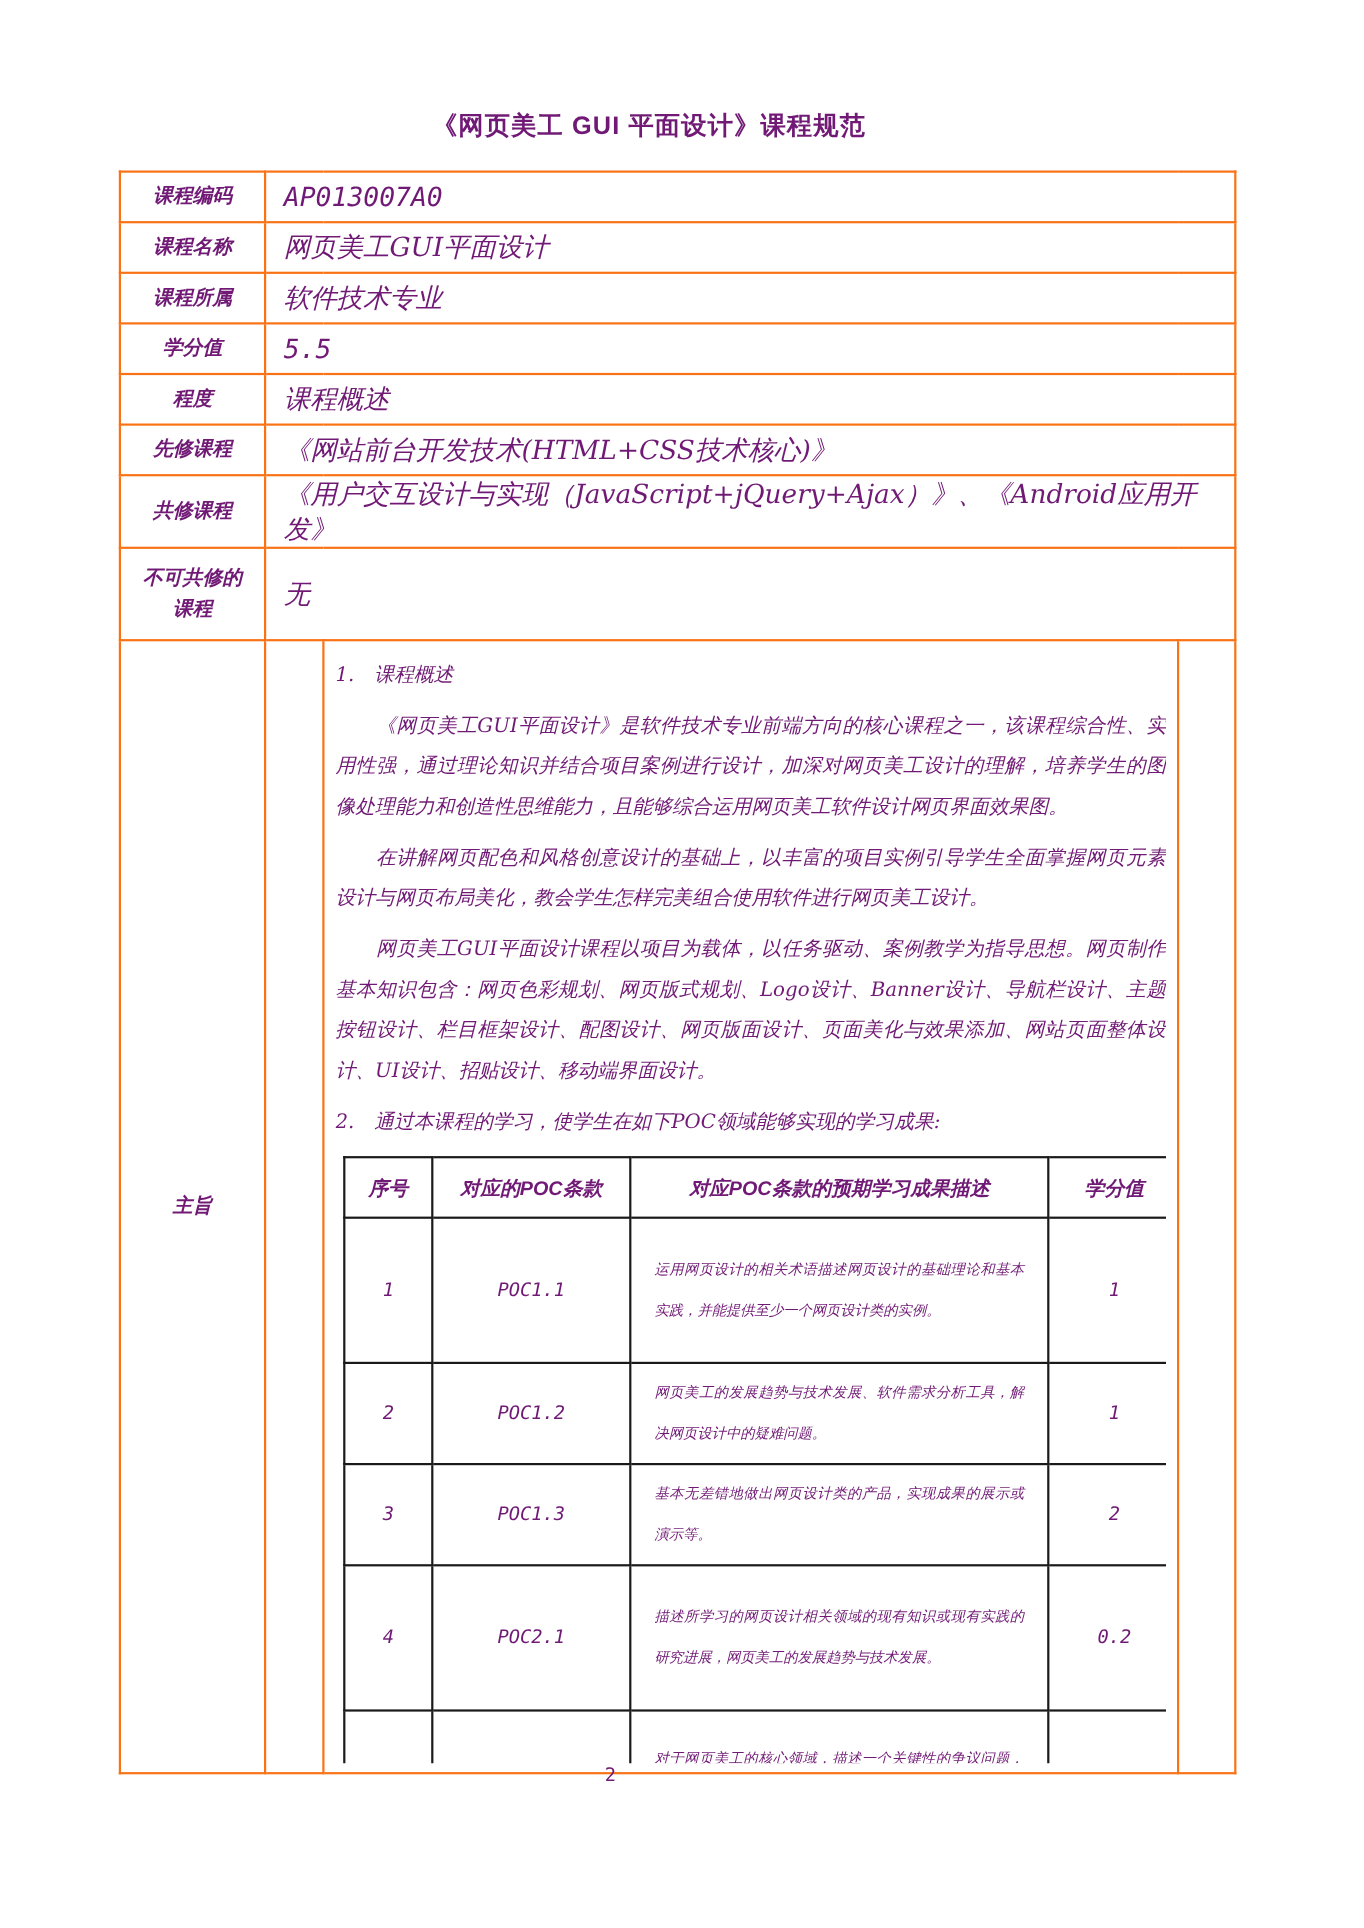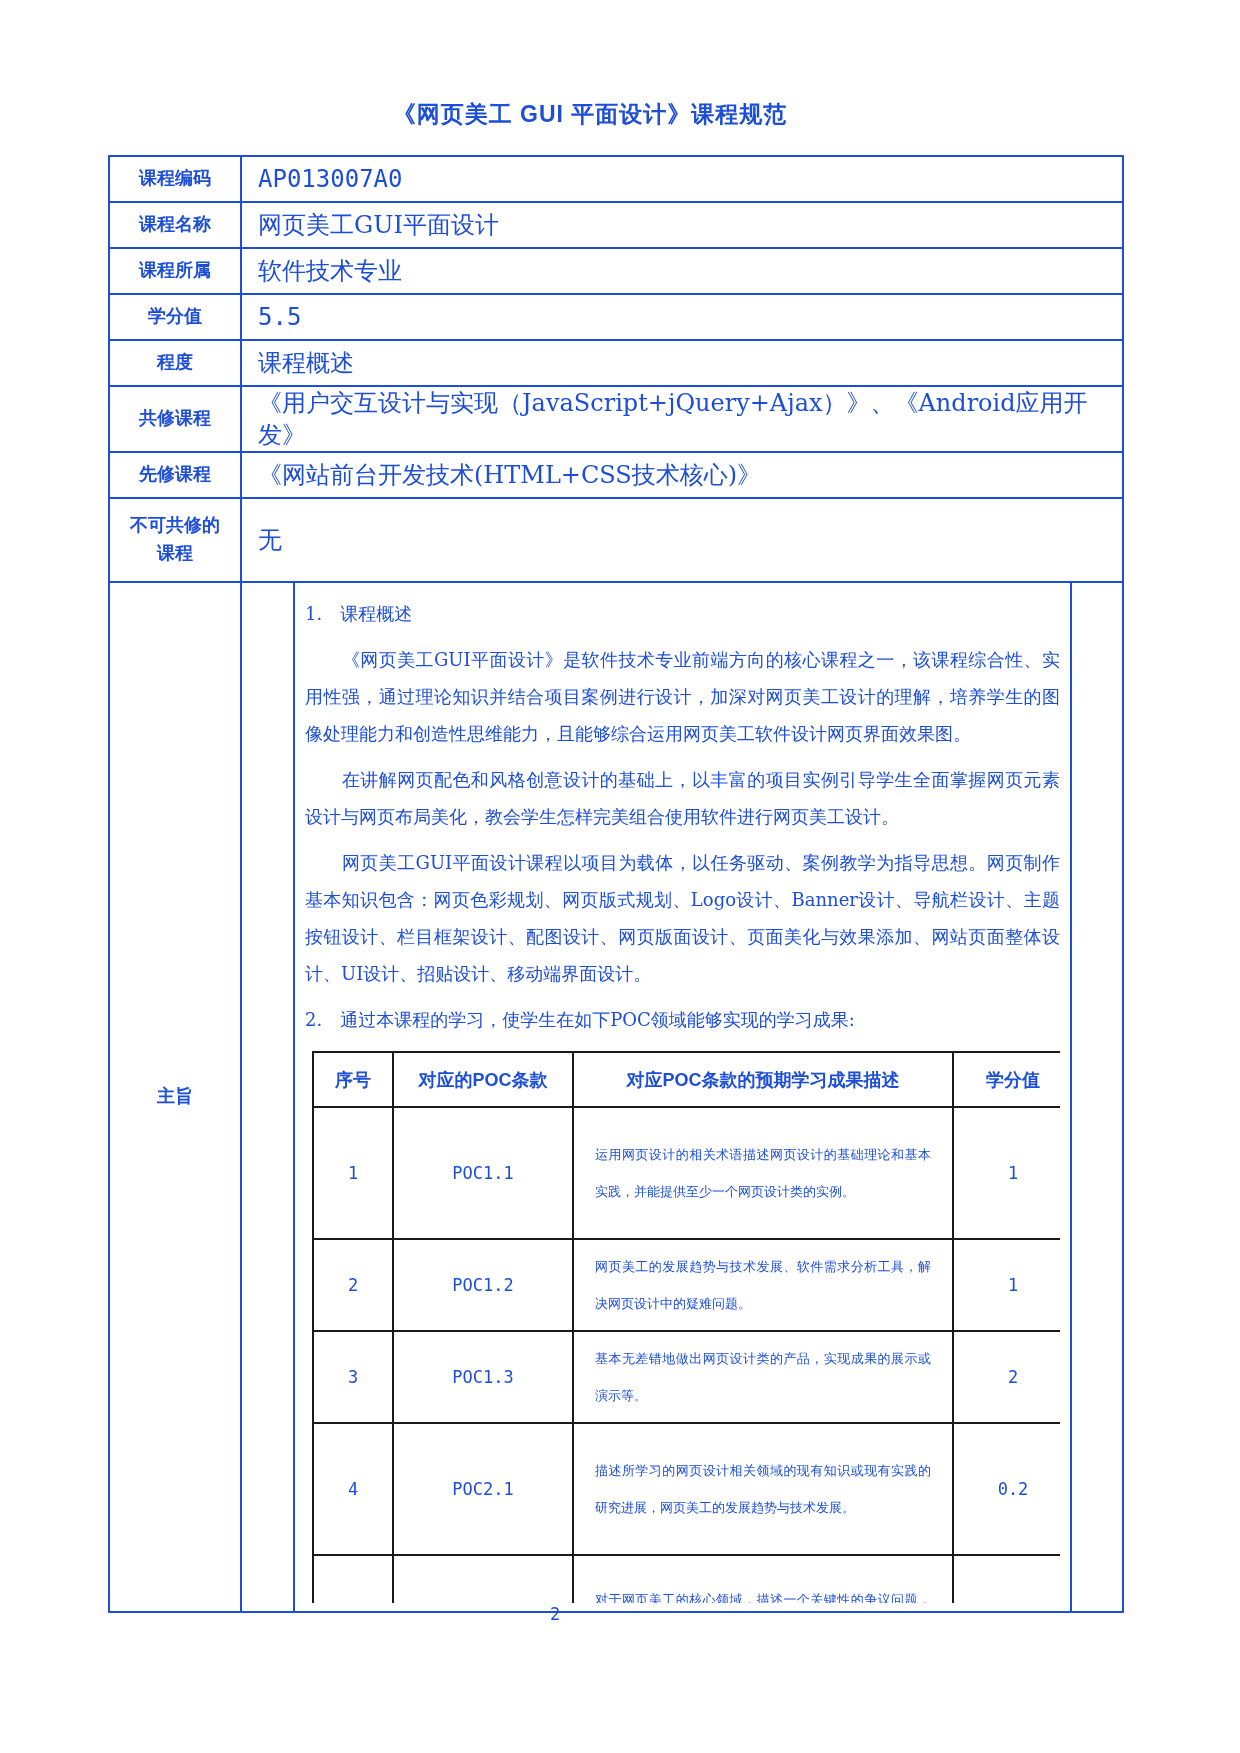--- a/index.html
+++ b/index.html
@@ -5,7 +5,7 @@
   html,body { margin:0; padding:0; background:#e8e8e8; }
   .sheet {
     position:relative; width:1240px; height:1753px; margin:0 auto;
-    background:#ffffff; color:#1d4ed8;
+    background:#ffffff; color:#701a75;
     font-family:"DejaVu Serif","Liberation Serif",serif;
     overflow:hidden;
   }

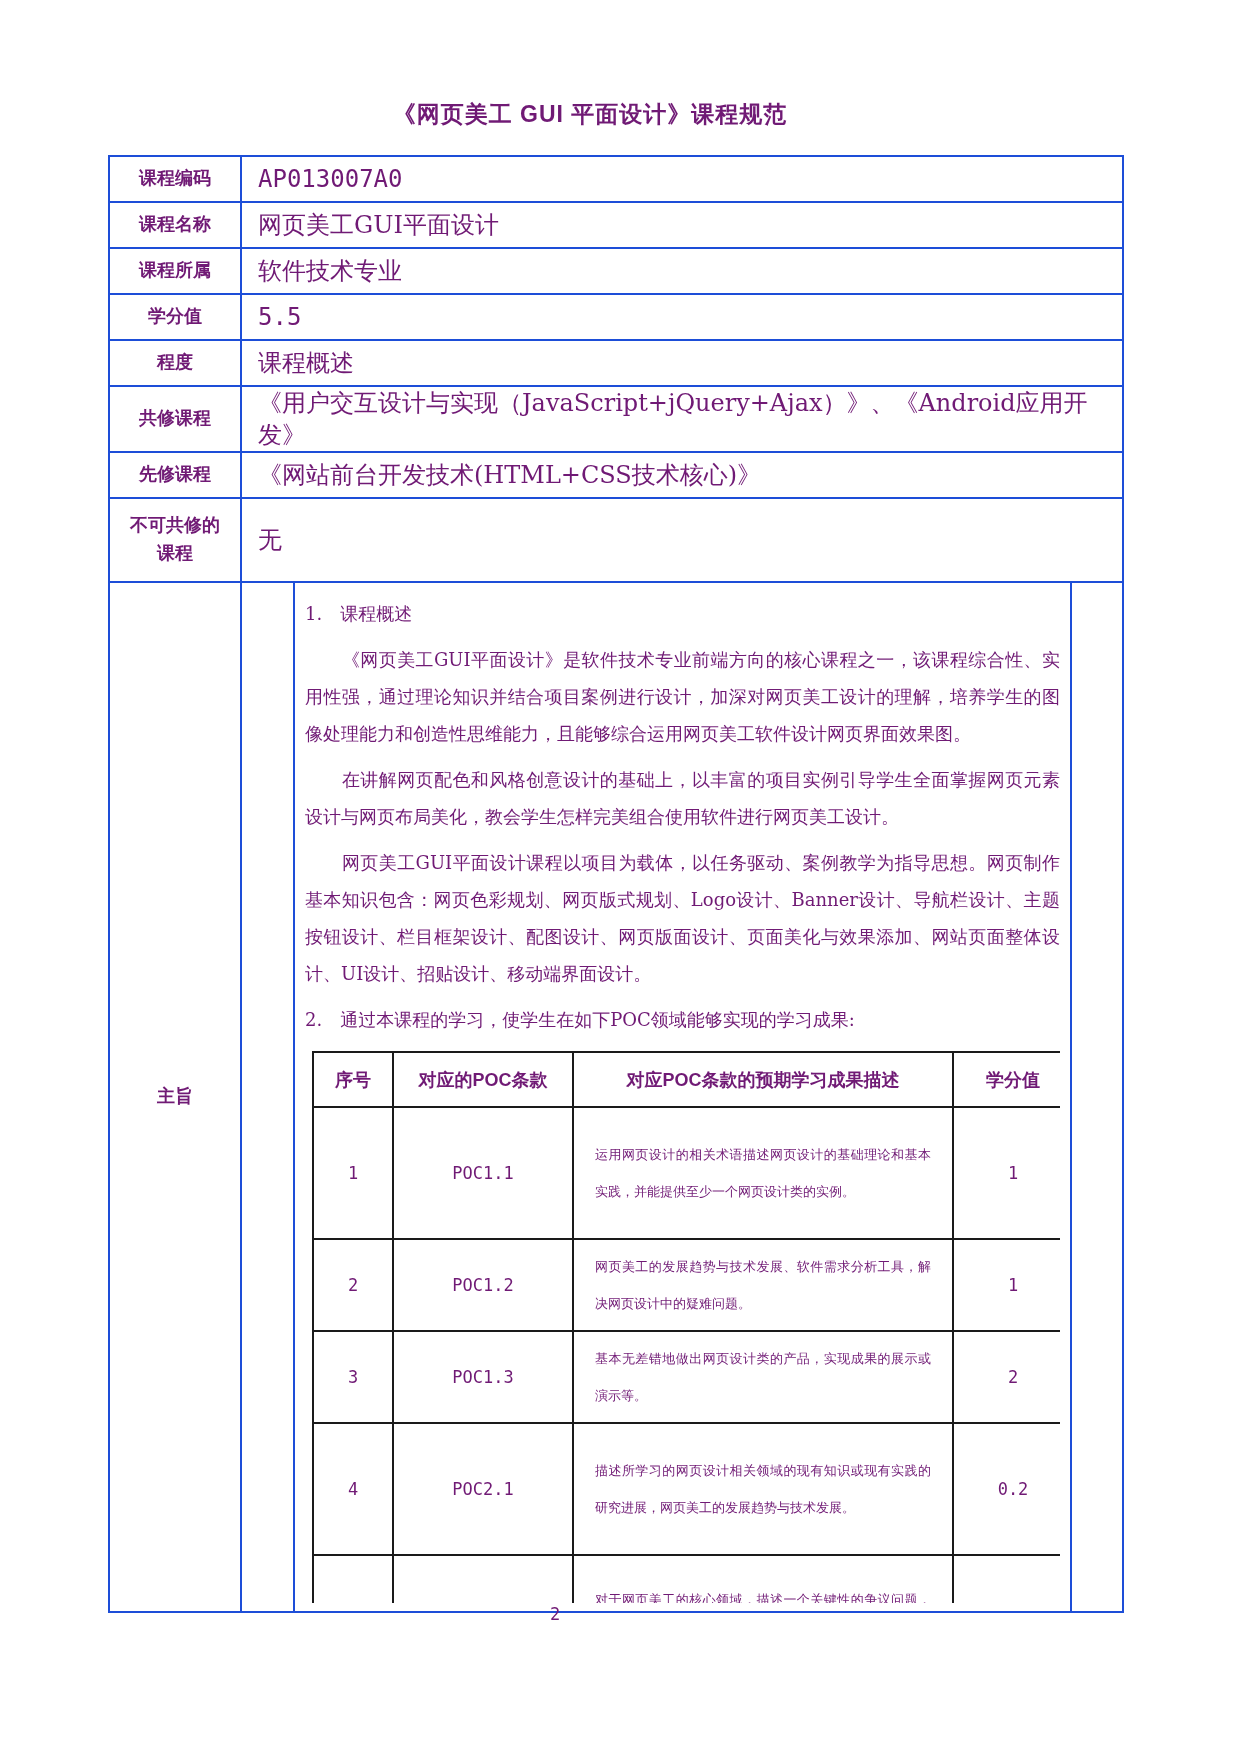--- a/index.html
+++ b/index.html
@@ -19,7 +19,7 @@
     position:absolute; left:108px; top:155px;
     width:1014px; border-collapse:collapse; table-layout:fixed;
   }
-  table.outer > tbody > tr > td { border:2px solid #1d4ed8; }
+  table.outer > tbody > tr > td { border:2px solid #f97316;font-style:italic; }
   td.lbl {
     font-family:"Liberation Sans","DejaVu Sans",sans-serif;
     font-weight:bold; font-size:18px; text-align:center;

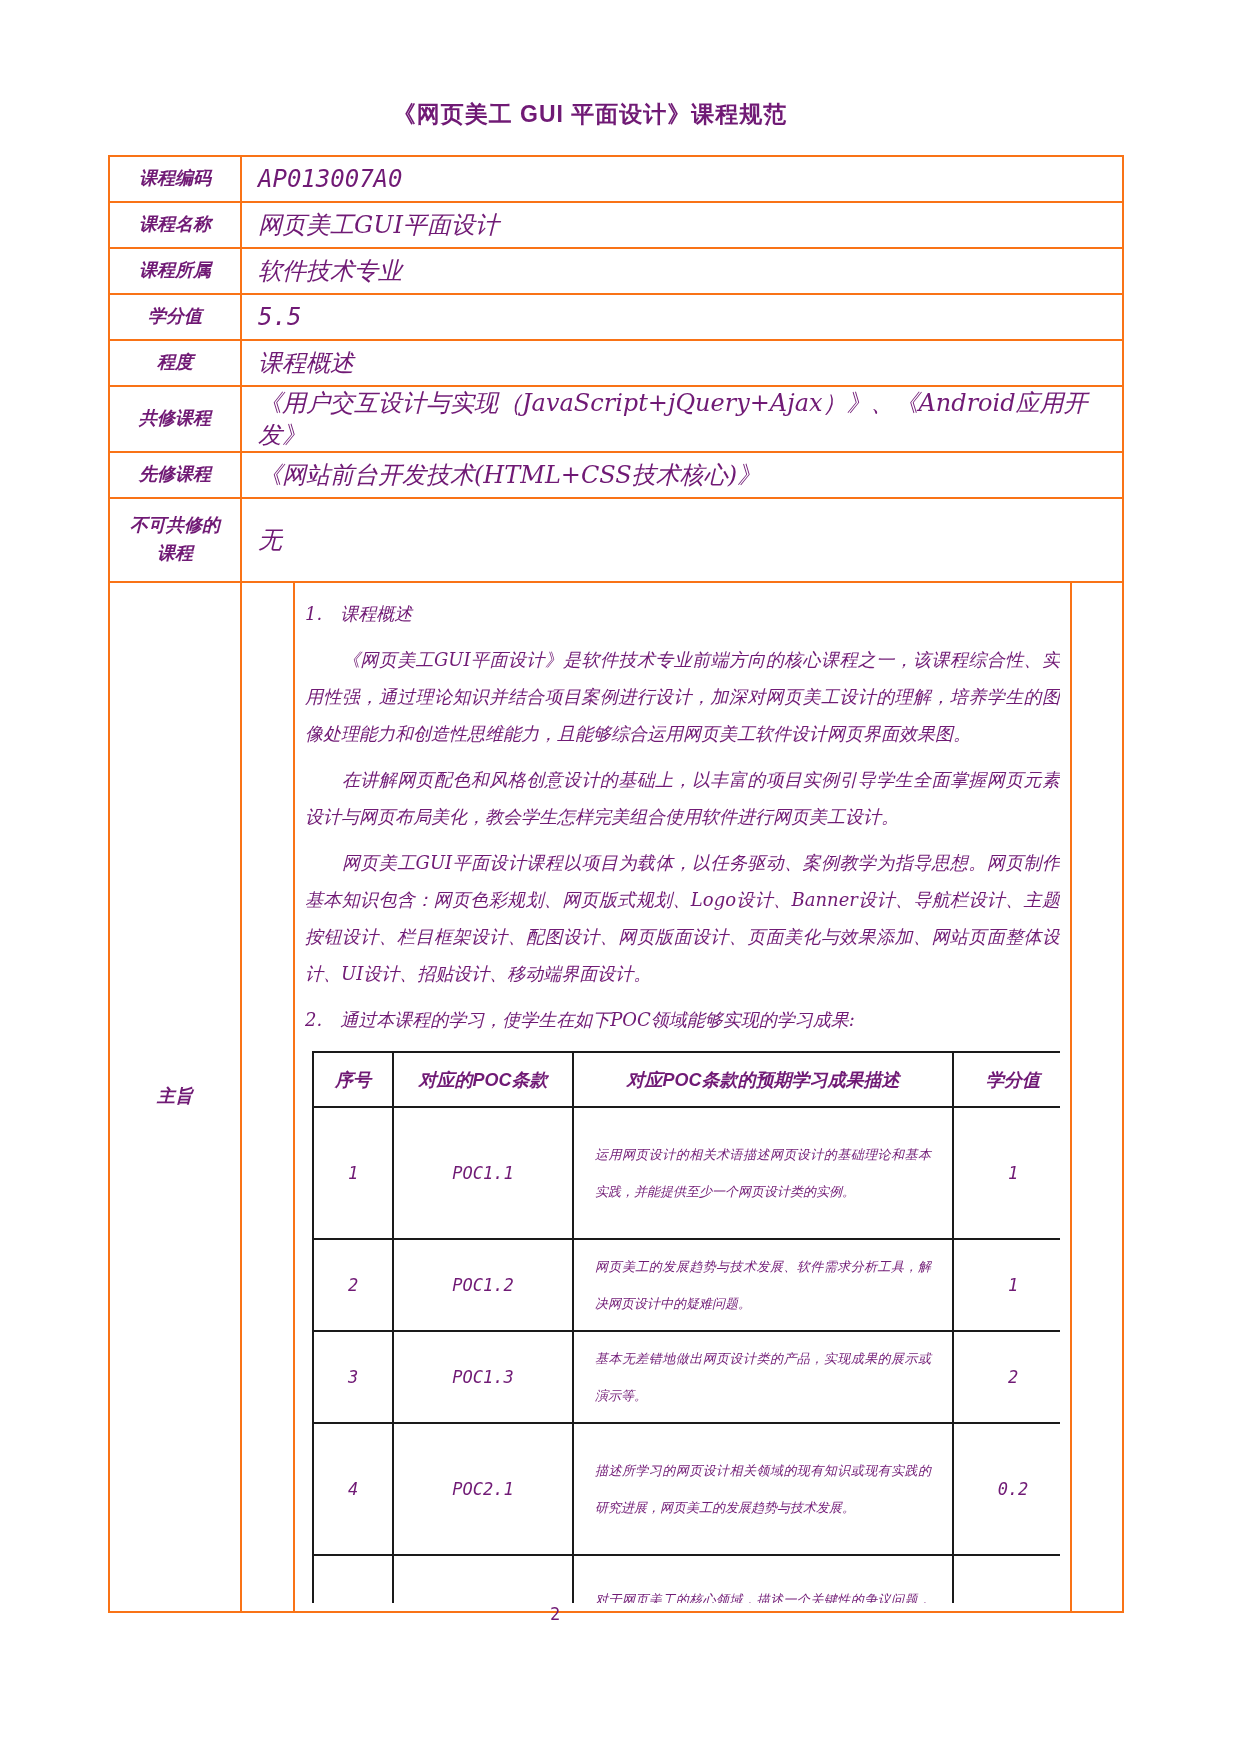--- a/index.html
+++ b/index.html
@@ -94,12 +94,12 @@
         <td class="val" colspan="3">课程概述</td>
       </tr>
       <tr style="height:46px">
+        <td class="lbl">先修课程</td>
+        <td class="val" colspan="3">《网站前台开发技术(HTML+CSS技术核心)》</td>
+      </tr>
+      <tr style="height:46px">
         <td class="lbl">共修课程</td>
         <td class="val" colspan="3">《用户交互设计与实现（JavaScript+jQuery+Ajax）》、《Android应用开发》</td>
-      </tr>
-      <tr style="height:46px">
-        <td class="lbl">先修课程</td>
-        <td class="val" colspan="3">《网站前台开发技术(HTML+CSS技术核心)》</td>
       </tr>
       <tr style="height:84px">
         <td class="lbl">不可共修的

